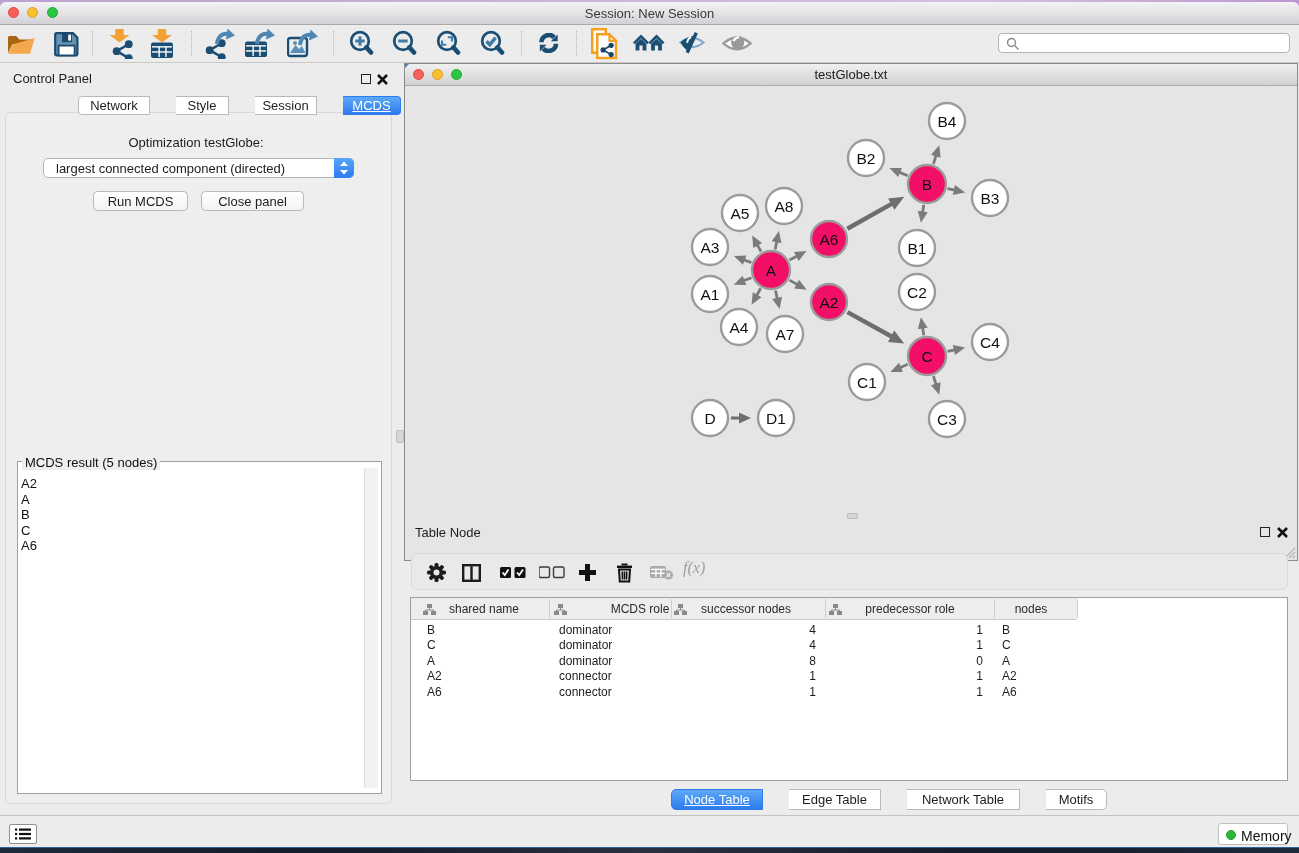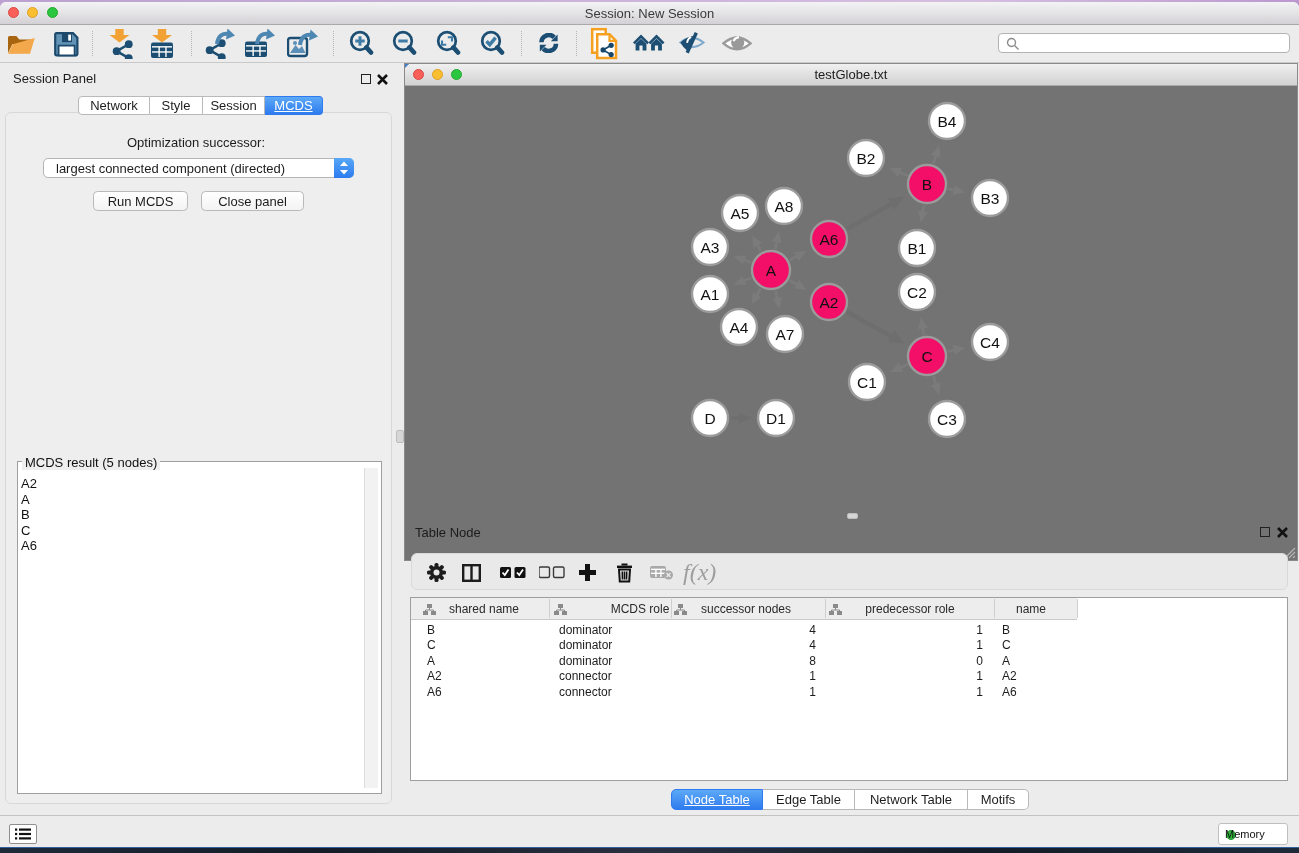--- a/index.html
+++ b/index.html
@@ -160,7 +160,7 @@
       </svg>
   </div>
 
-  <div class="panel-title" style="left:13px;top:71px">Session Panel</div>
+  <div class="panel-title" style="left:13px;top:71px">Control Panel</div>
   <div class="maxi" style="left:361px;top:74px"></div>
   <svg style="position:absolute;left:376px;top:73px" width="13" height="13" viewBox="0 0 13 13">
     <path d="M2,2 L11,11 M11,2 L2,11" stroke="#111" stroke-width="2.6"></path>

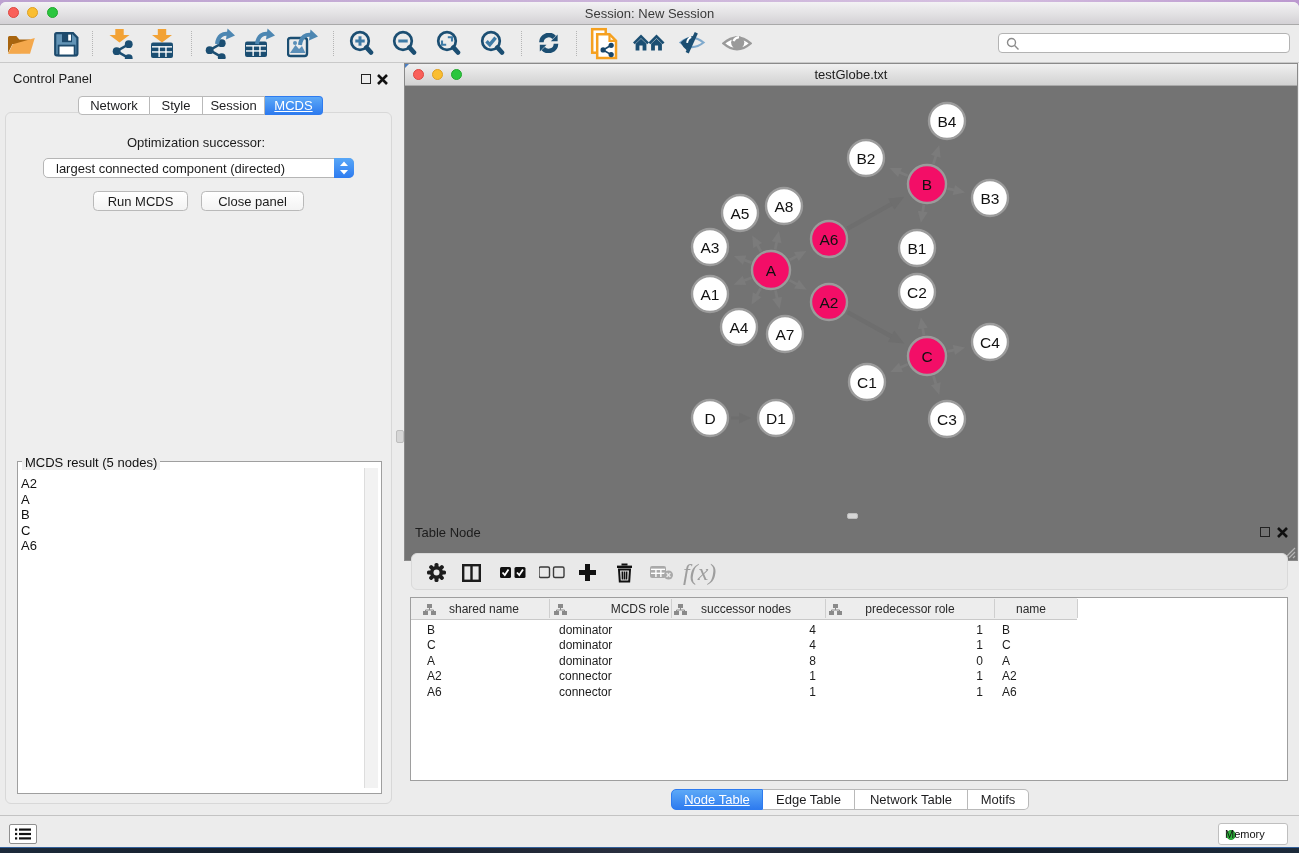--- a/index.html
+++ b/index.html
@@ -189,7 +189,7 @@
   <div style="position:absolute;left:364px;top:468px;width:14px;height:320px;background:#f2f2f2;border-left:1px solid #ddd"></div>
   <div style="position:absolute;left:21px;top:476px;font-size:13px;line-height:15.5px;color:#111">A2<br>A<br>B<br>C<br>A6</div>
 
-  <div style="position:absolute;left:404px;top:63px;width:894px;height:498px;background:#737373;border:1px solid #8a8a8a">
+  <div style="position:absolute;left:404px;top:63px;width:894px;height:498px;background:#e5e5e5;border:1px solid #8a8a8a">
     <div class="titlebar" style="left:0;top:0;width:100%;height:22px;background:linear-gradient(180deg,#f0f0f0,#dfdfdf 55%,#d2d2d2);border-bottom:1px solid #a9a9a9">
       <div class="light" style="left:8px;top:5px;width:11px;height:11px;background:#f9605a;border:1px solid #dd4741"></div>
       <div class="light" style="left:27px;top:5px;width:11px;height:11px;background:#fabe31;border:1px solid #dfa023"></div>

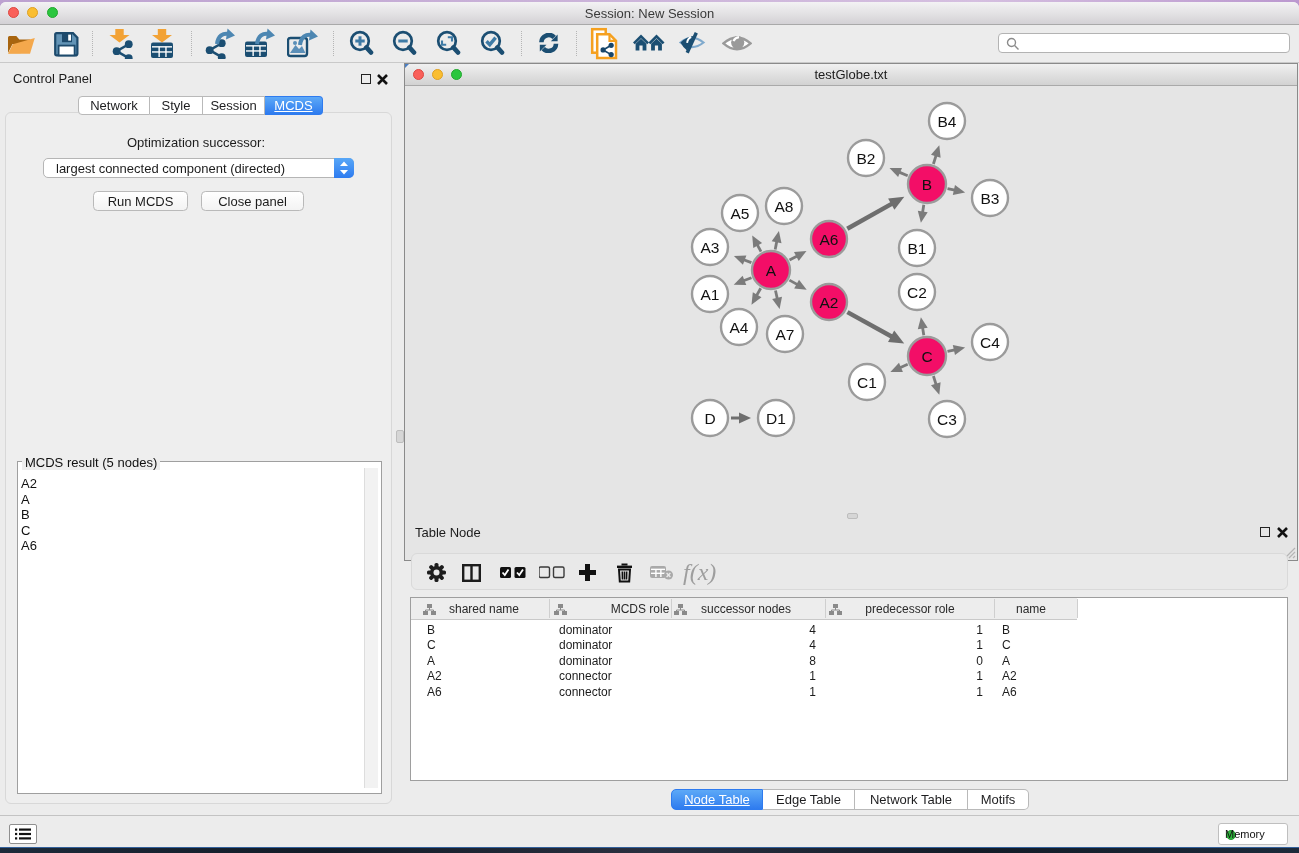--- a/index.html
+++ b/index.html
@@ -16,7 +16,7 @@
 .vsep { position:absolute; top:31px; height:25px; width:0; border-left:1px dotted #b5b5b5; }
 .panel-title { position:absolute; font-size:13px; color:#1c1c1c; }
 .maxi { position:absolute; width:10px; height:10px; border:1.6px solid #222; background:transparent; }
-.tabs { position:absolute; display:flex; }
+.tabs { position:absolute; display:flex;gap:26px; }
 .tab { border:1px solid #b9b9b9; border-left:none; background:#fff; color:#1d1d1f; font-size:13px;
   text-align:center; }
 .tab.first { border-left:1px solid #b9b9b9; border-radius:4px 0 0 4px; }

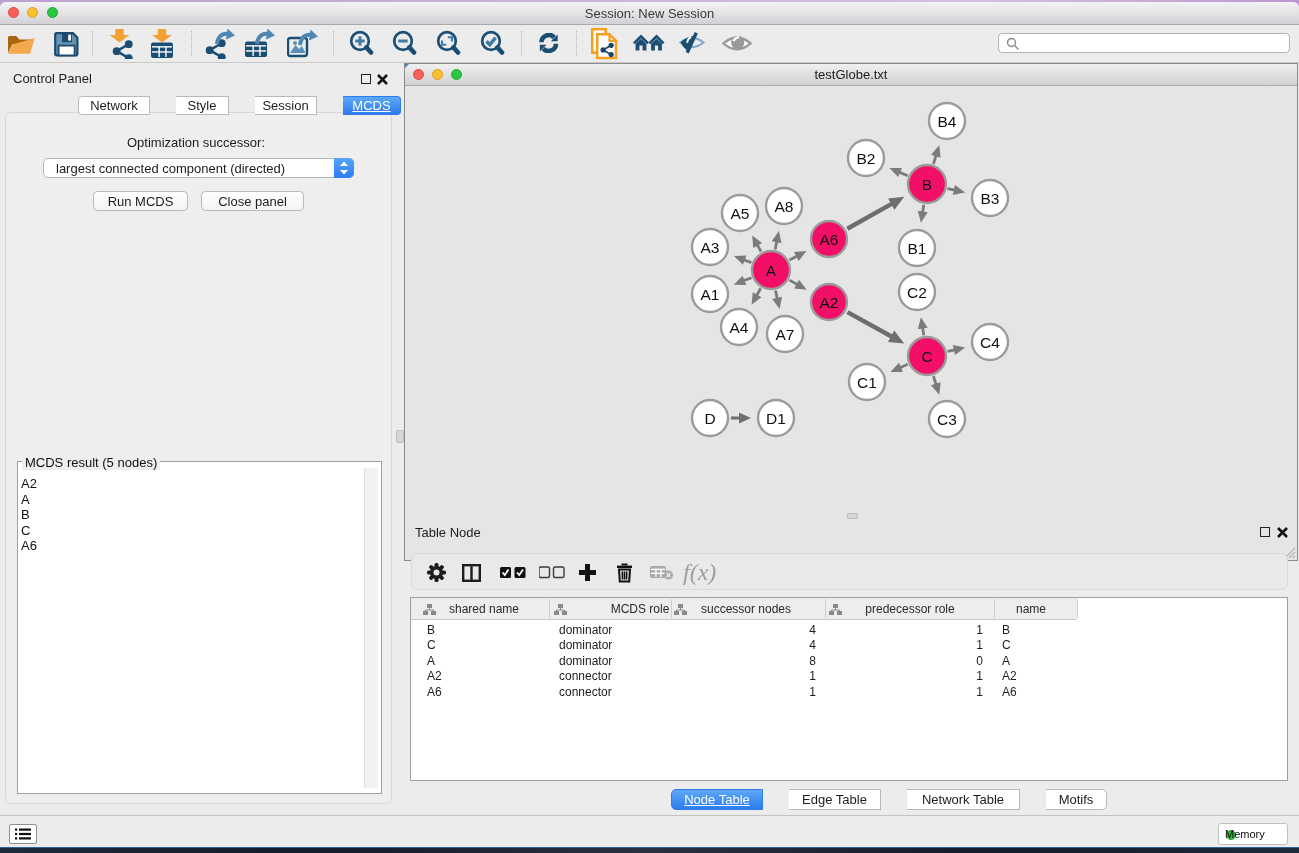--- a/index.html
+++ b/index.html
@@ -172,7 +172,7 @@
     <div class="tab" style="width:62px;line-height:17px">Session</div>
     <div class="tab sel last" style="width:58px;line-height:17px">MCDS</div>
   </div>
-  <div style="position:absolute;left:0;top:135px;width:392px;text-align:center;font-size:13px;color:#1c1c1c">Optimization successor:</div>
+  <div style="position:absolute;left:0;top:135px;width:392px;text-align:center;font-size:13px;color:#1c1c1c">Optimization testGlobe:</div>
   <div style="position:absolute;left:43px;top:158px;width:311px;height:20px;background:#fff;border:1px solid #b5b5b5;border-radius:5px">
     <div style="position:absolute;left:12px;top:1.5px;font-size:13px;color:#1c1c1c">largest connected component (directed)</div>
     <div style="position:absolute;right:-1px;top:-1px;width:20px;height:20px;border-radius:0 5px 5px 0;background:linear-gradient(180deg,#58a7f7,#2d7bf0)">

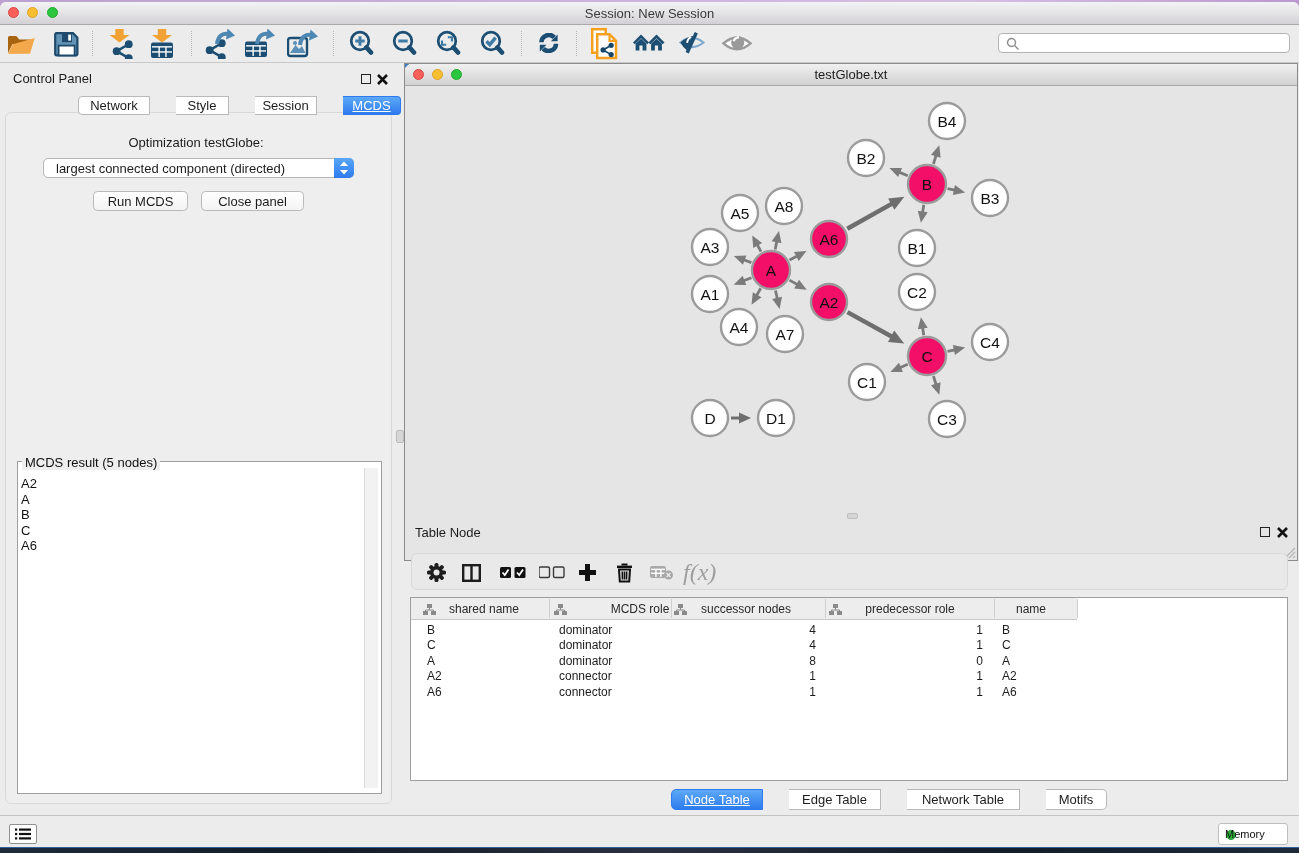--- a/index.html
+++ b/index.html
@@ -336,7 +336,7 @@
       <circle cx="18.5" cy="10" r="4.5" fill="#a9a9a9"></circle>
       <path d="M16.6,8.1 L20.4,11.9 M20.4,8.1 L16.6,11.9" stroke="#e9e9e9" stroke-width="1.4"></path>
     </svg>
-  <div style="position:absolute;left:683px;top:559px;width:40px;font-size:24px;font-family:'Liberation Serif',serif;font-style:italic;color:#9e9e9e">f(x)</div>
+  <div style="position:absolute;left:683px;top:559px;width:40px;font-size:16px;font-family:'Liberation Serif',serif;font-style:italic;color:#9e9e9e">f(x)</div>
   <div style="position:absolute;left:410px;top:597px;width:878px;height:184px;background:#fff;border:1px solid #9e9e9e"></div>
   <div style="position:absolute;left:411px;top:598px;width:666px;height:22px;background:#ededed;border-bottom:1px solid #c9c9c9"></div>
   <div class="hcol" style="left:436px;width:96px">shared name</div>

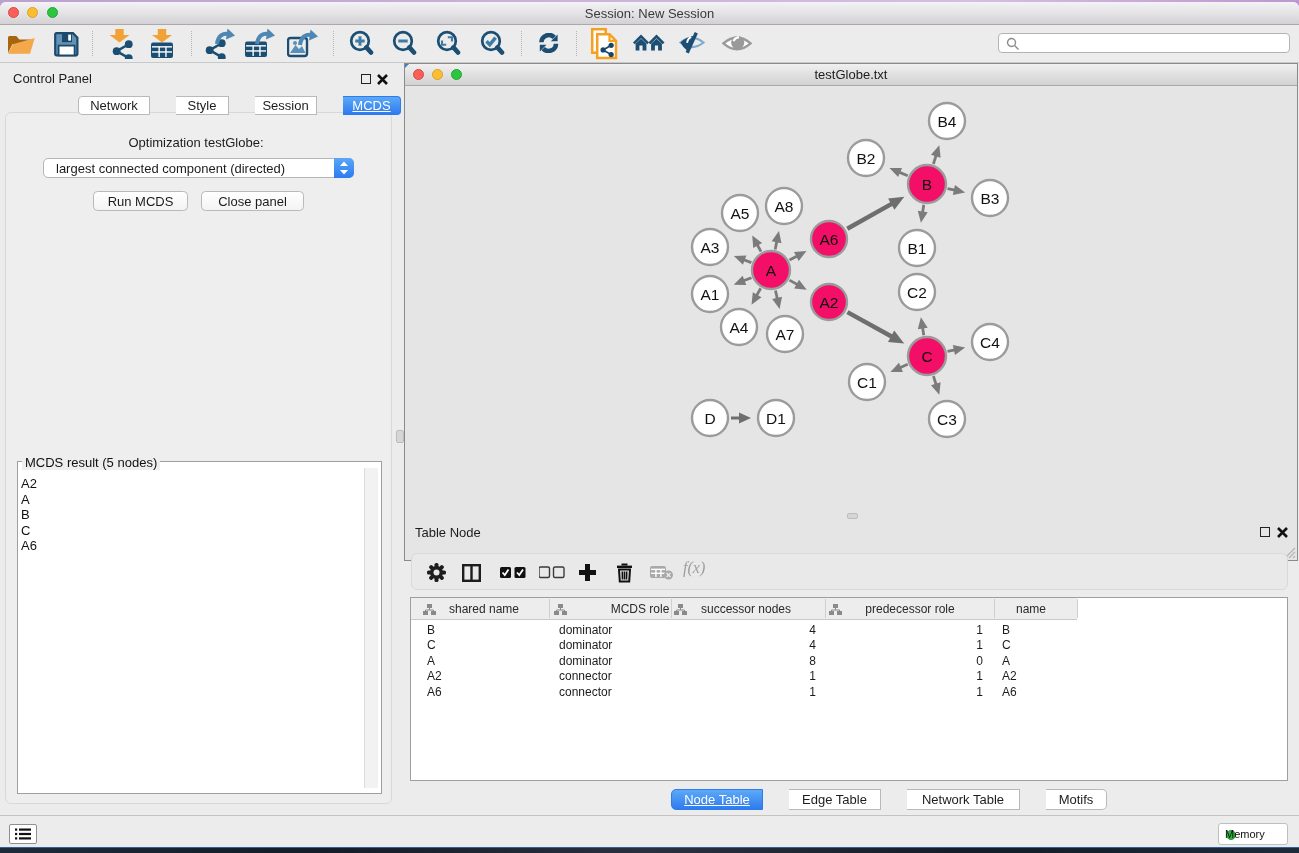--- a/index.html
+++ b/index.html
@@ -343,7 +343,7 @@
   <div class="hcol" style="left:594px;width:92px">MCDS role</div>
   <div class="hcol" style="left:686px;width:120px">successor nodes</div>
   <div class="hcol" style="left:840px;width:140px">predecessor role</div>
-  <div class="hcol" style="left:991px;width:80px">name</div>
+  <div class="hcol" style="left:991px;width:80px">nodes</div>
   <div style="position:absolute;left:549px;top:599px;width:0;height:19px;border-left:1px solid #cfcfcf"></div>
     <div style="position:absolute;left:671px;top:599px;width:0;height:19px;border-left:1px solid #cfcfcf"></div>
     <div style="position:absolute;left:825px;top:599px;width:0;height:19px;border-left:1px solid #cfcfcf"></div>

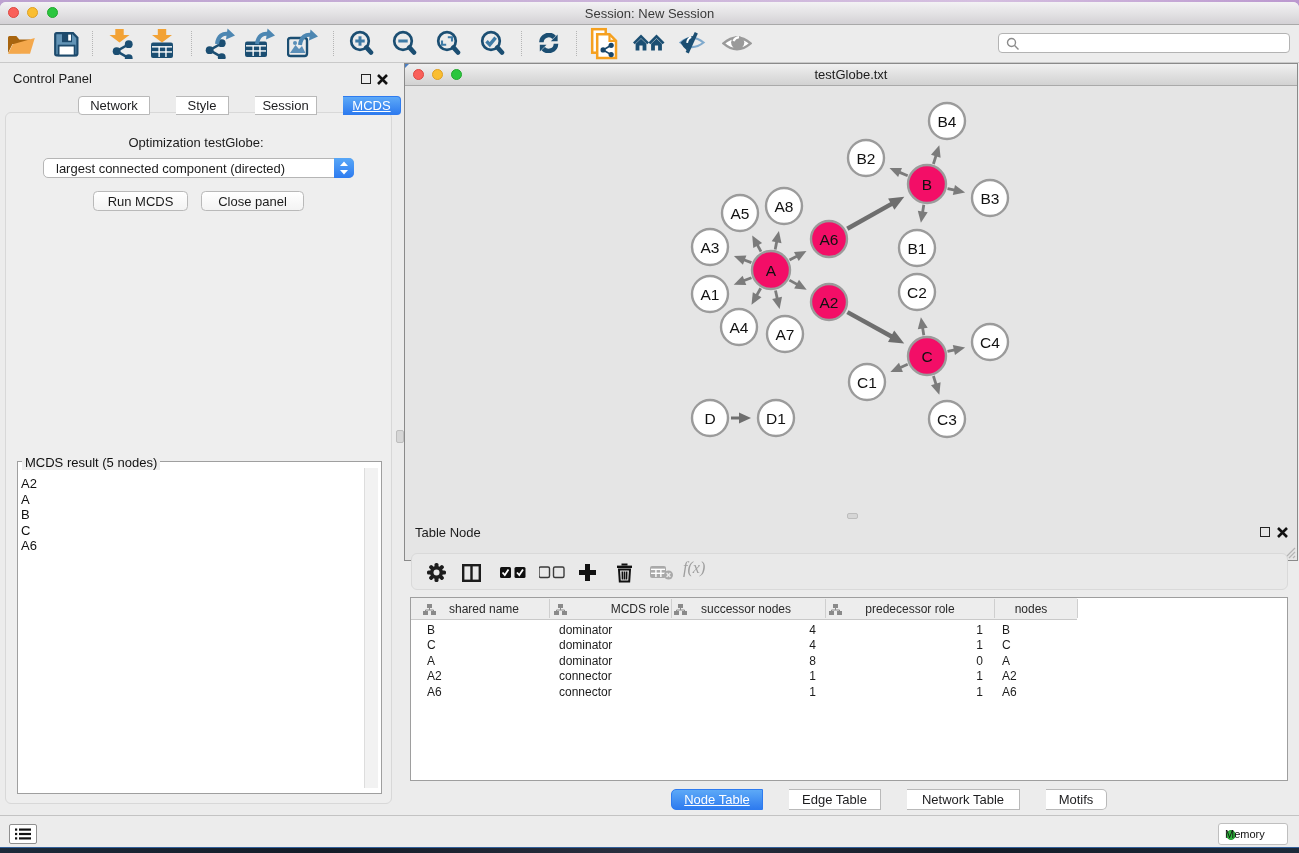--- a/index.html
+++ b/index.html
@@ -428,7 +428,7 @@
   </div>
   <div style="position:absolute;left:1218px;top:823px;width:70px;height:22px;background:#fff;border:1px solid #bfbfbf;border-radius:3px">
     <div style="position:absolute;left:7px;top:5.5px;width:10px;height:10px;border-radius:50%;background:#2eb63c;border:1px solid #279a33"></div>
-    <div style="position:absolute;left:6px;top:4px;font-size:11px;color:#111">Memory</div>
+    <div style="position:absolute;left:22px;top:4px;font-size:14px;color:#111">Memory</div>
   </div>
 </div>
 

